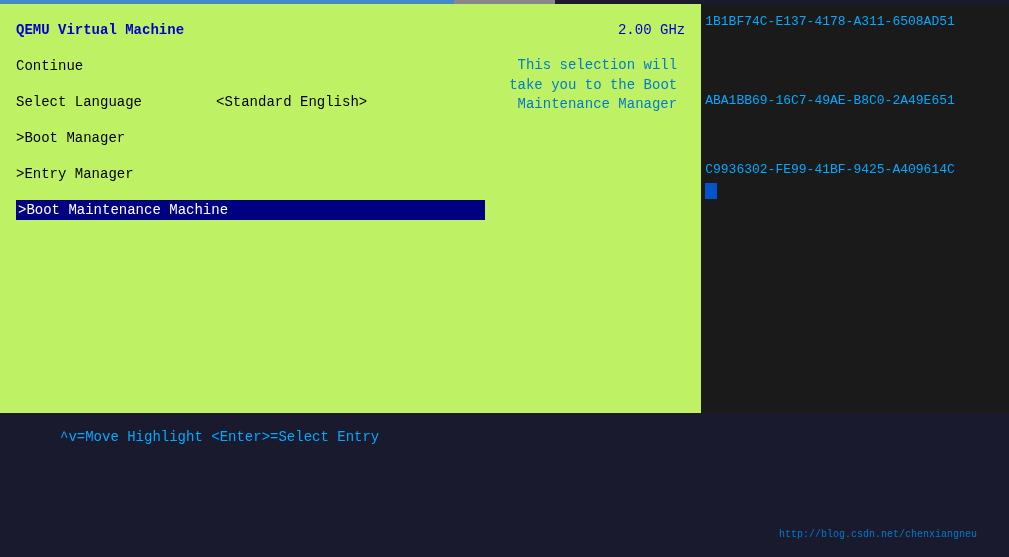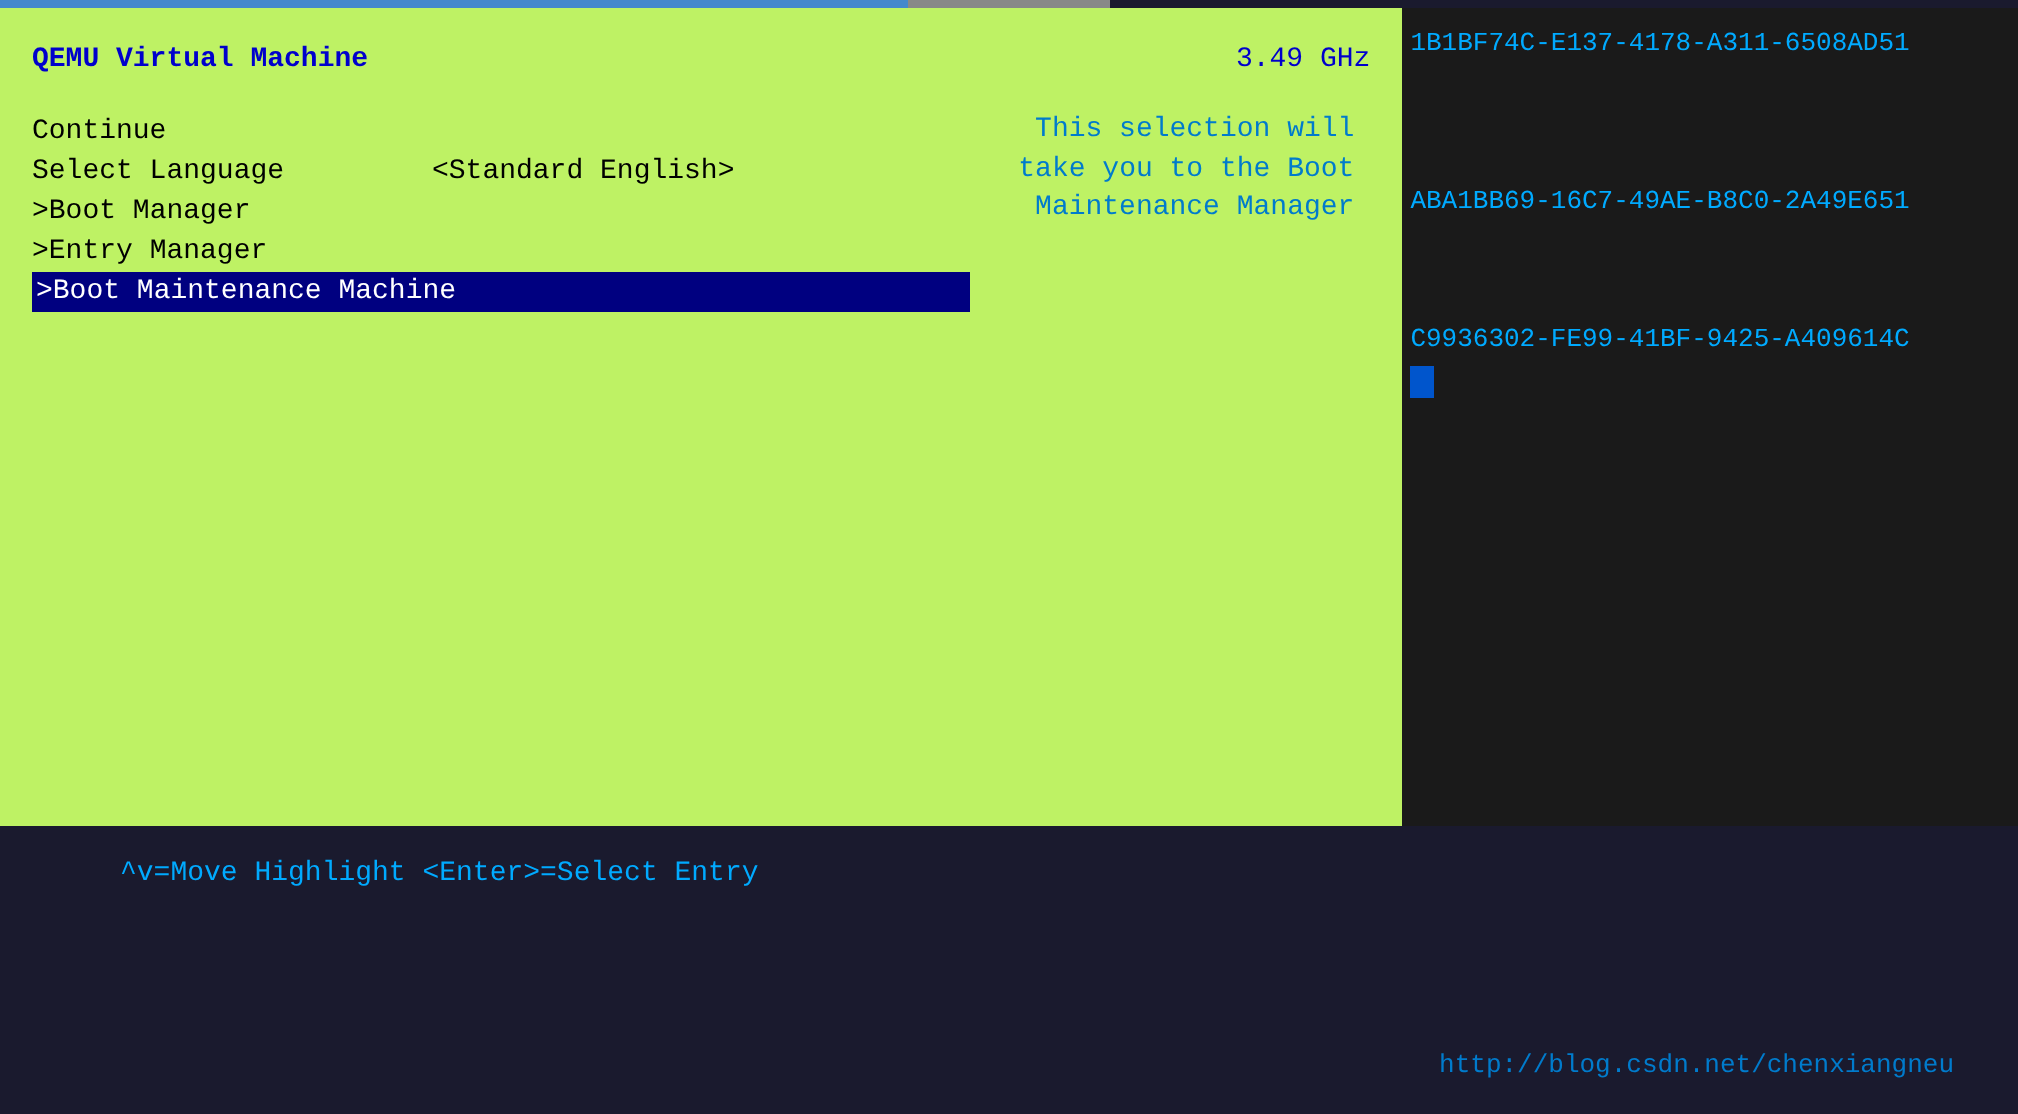--- a/index.html
+++ b/index.html
@@ -202,7 +202,7 @@
       <div class="qemu-info">
         <div class="qemu-title">QEMU Virtual Machine</div>
       </div>
-      <div class="cpu-speed">3.49 GHz</div>
+      <div class="cpu-speed">2.00 GHz</div>
     </div>
 
     <div class="menu-section">

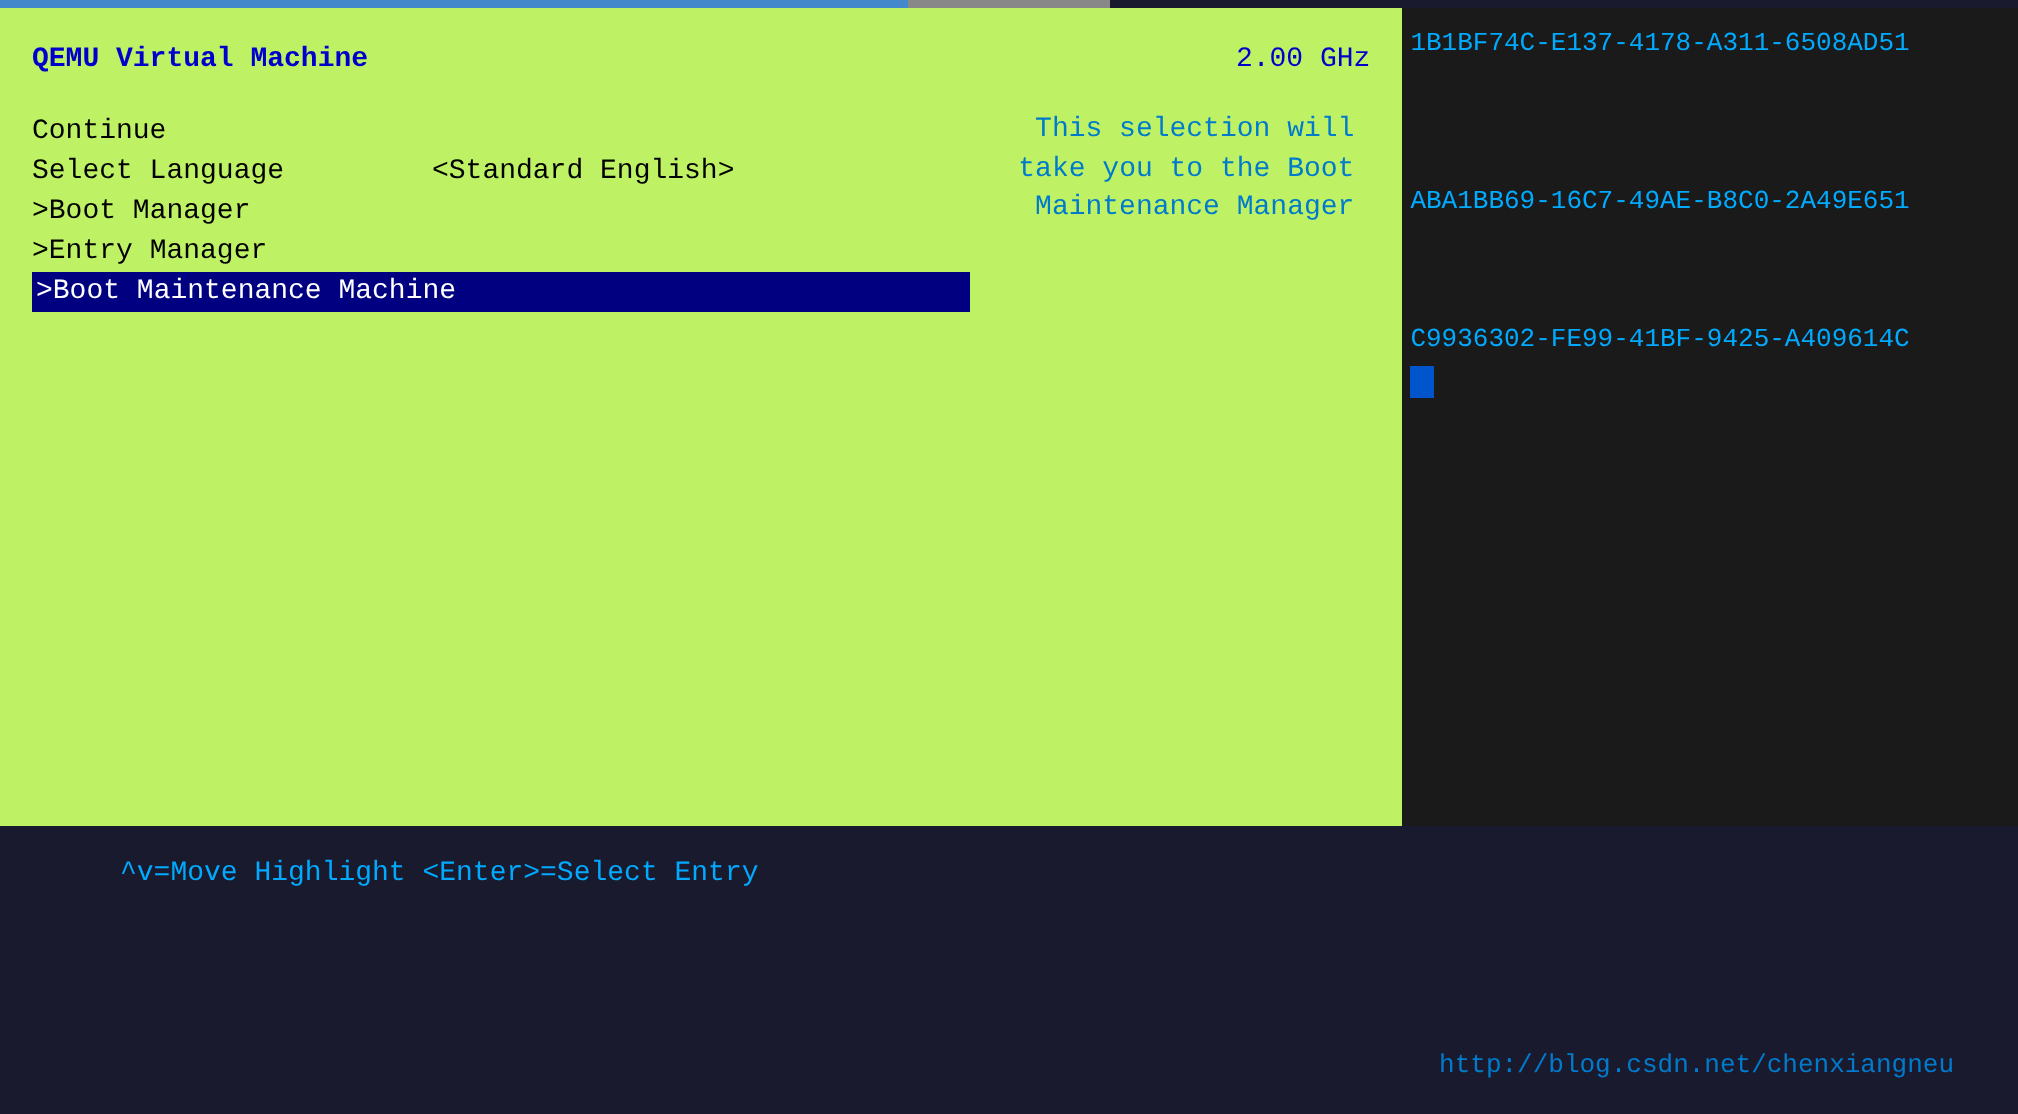--- a/index.html
+++ b/index.html
@@ -78,7 +78,7 @@
       flex: 1;
       display: flex;
       flex-direction: column;
-      gap: 0px;
+      gap: 16px;
     }
 
     .menu-item {

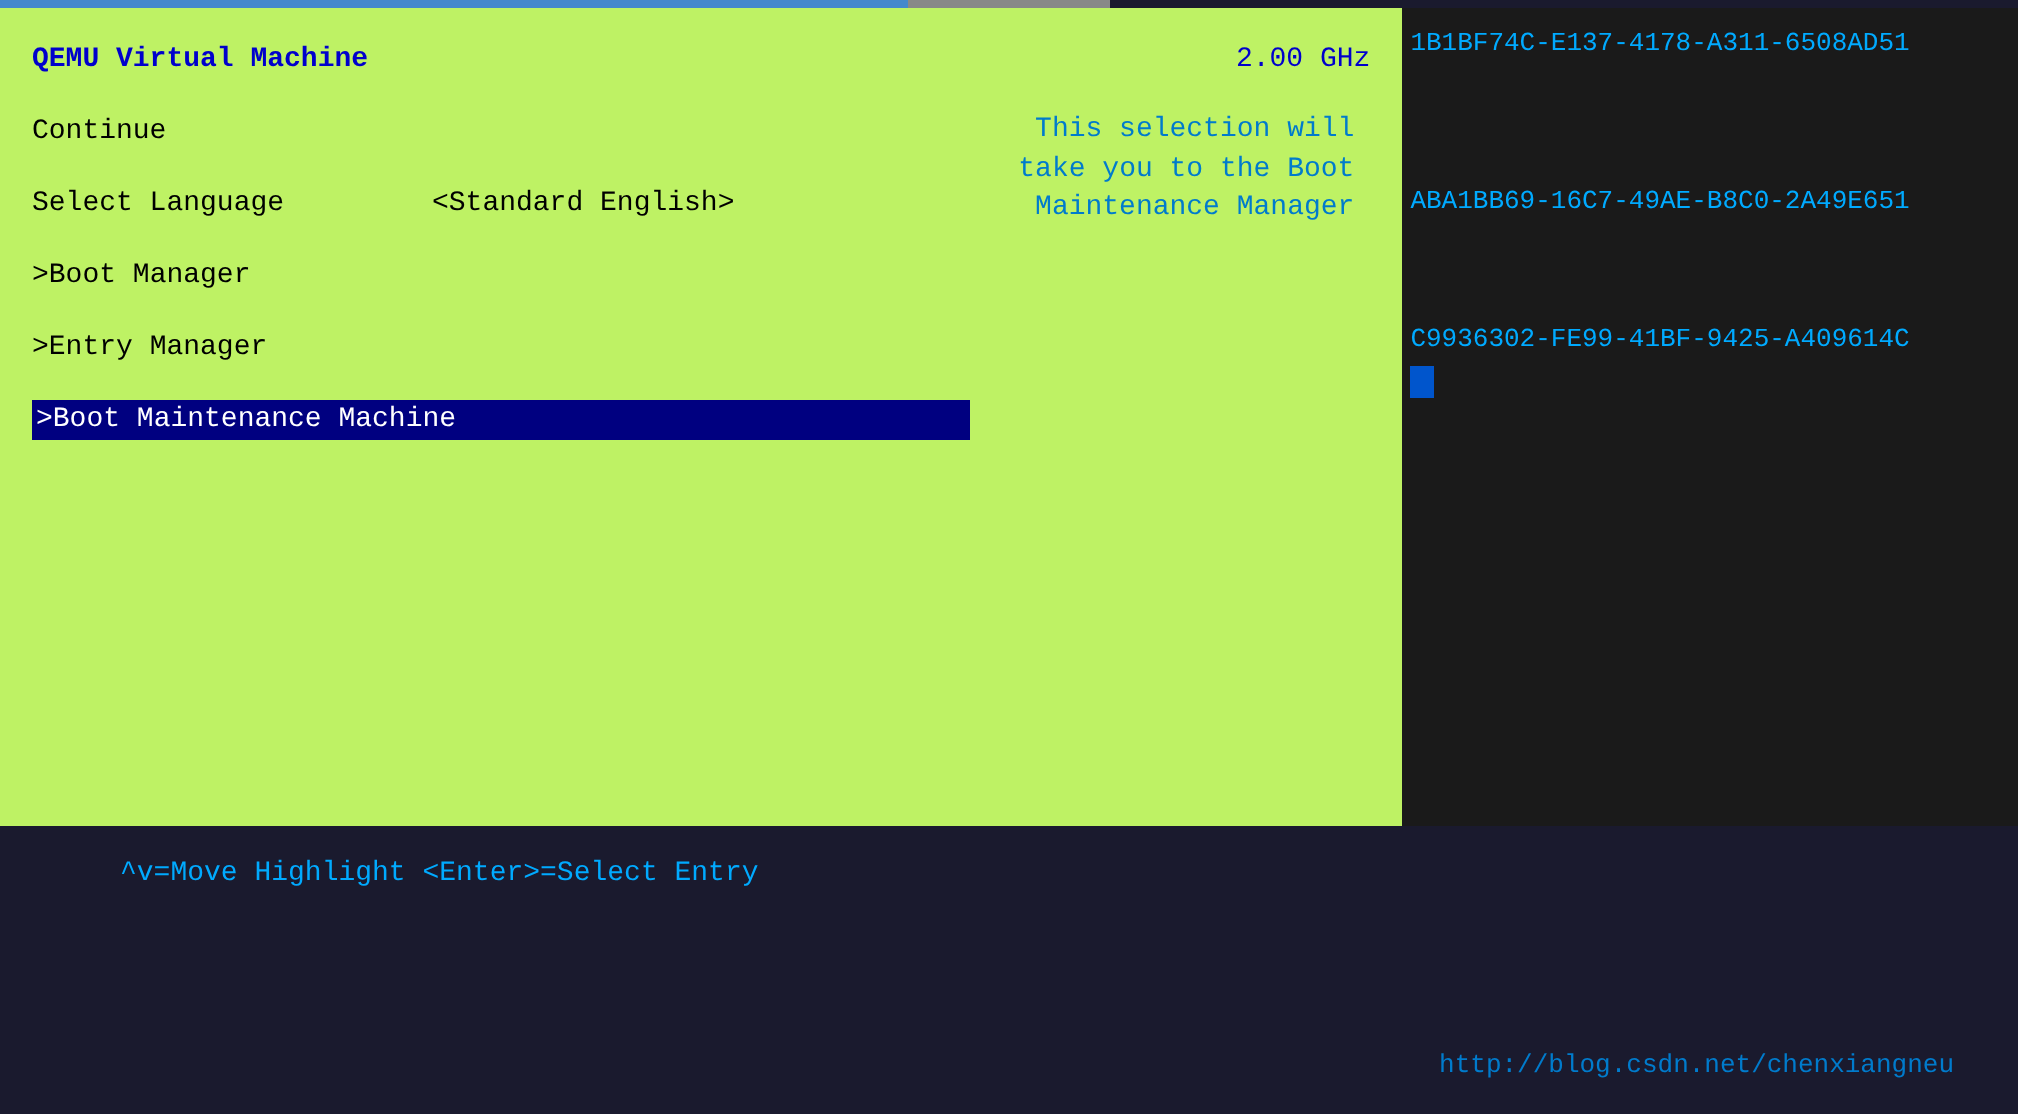--- a/index.html
+++ b/index.html
@@ -171,7 +171,7 @@
 
     .url-text {
       color: #007bcc;
-      font-size: 13px;
+      font-size: 10px;
       font-family: 'Courier New', Courier, monospace;
     }
 

